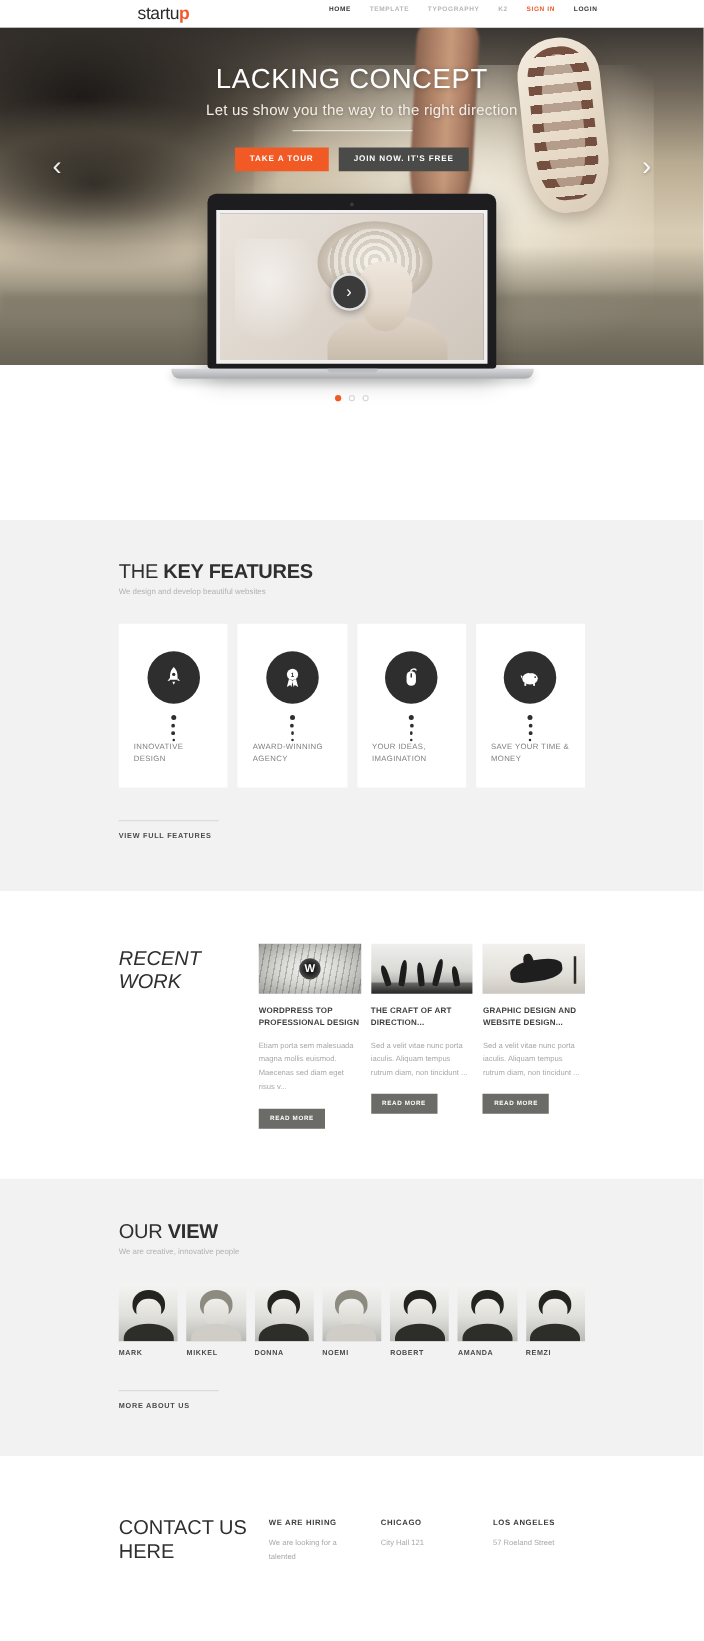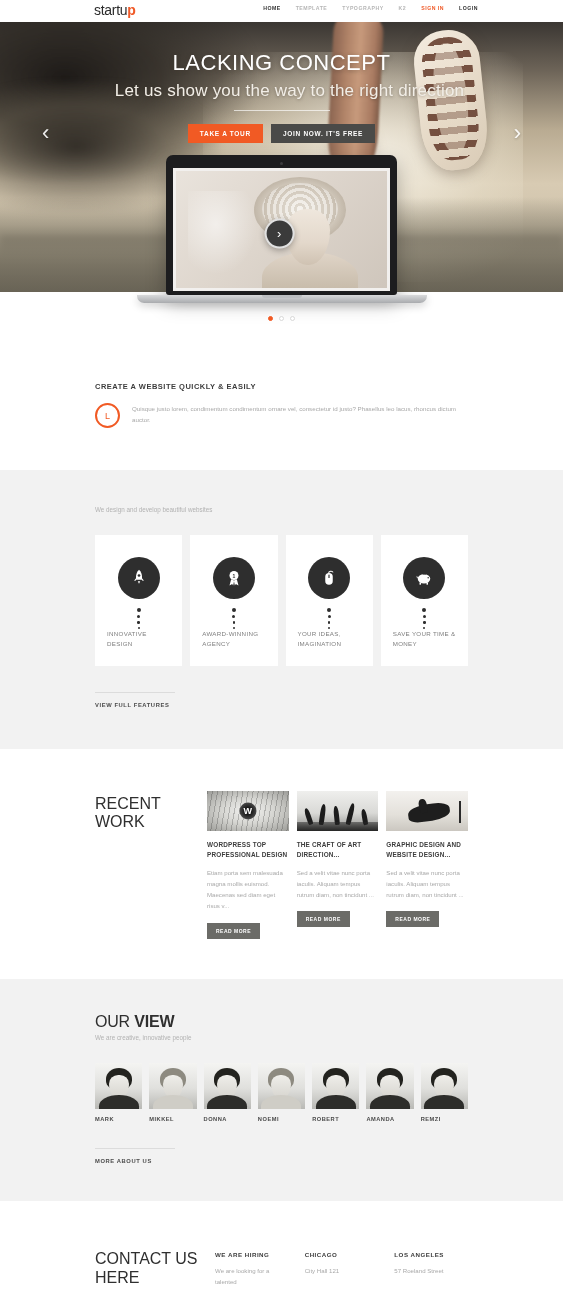--- a/index.html
+++ b/index.html
@@ -26,7 +26,7 @@
   }
   .logo {
     position: absolute;
-    left: 94px;
+    left: 110px;
     top: 2px;
     font-size: 14px;
     letter-spacing: -0.3px;

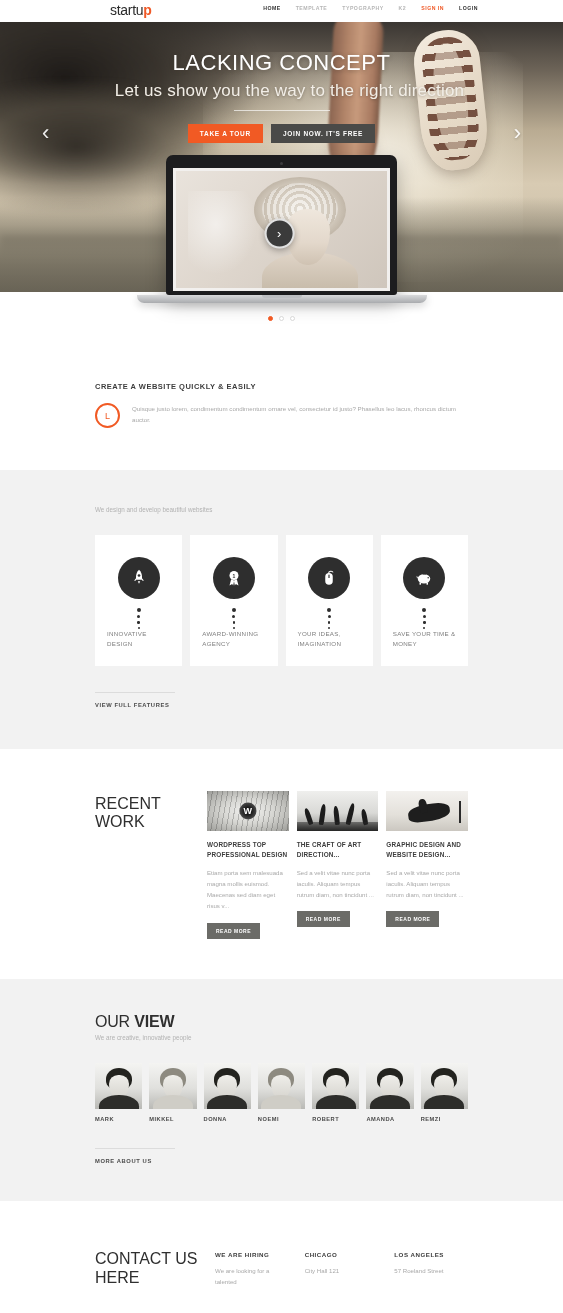--- a/index.html
+++ b/index.html
@@ -133,7 +133,7 @@
   }
   .hero-sub {
     margin-top: 5px;
-    font-size: 17px;
+    font-size: 12px;
     color: #f2eee7;
     font-weight: 300;
     letter-spacing: .2px;

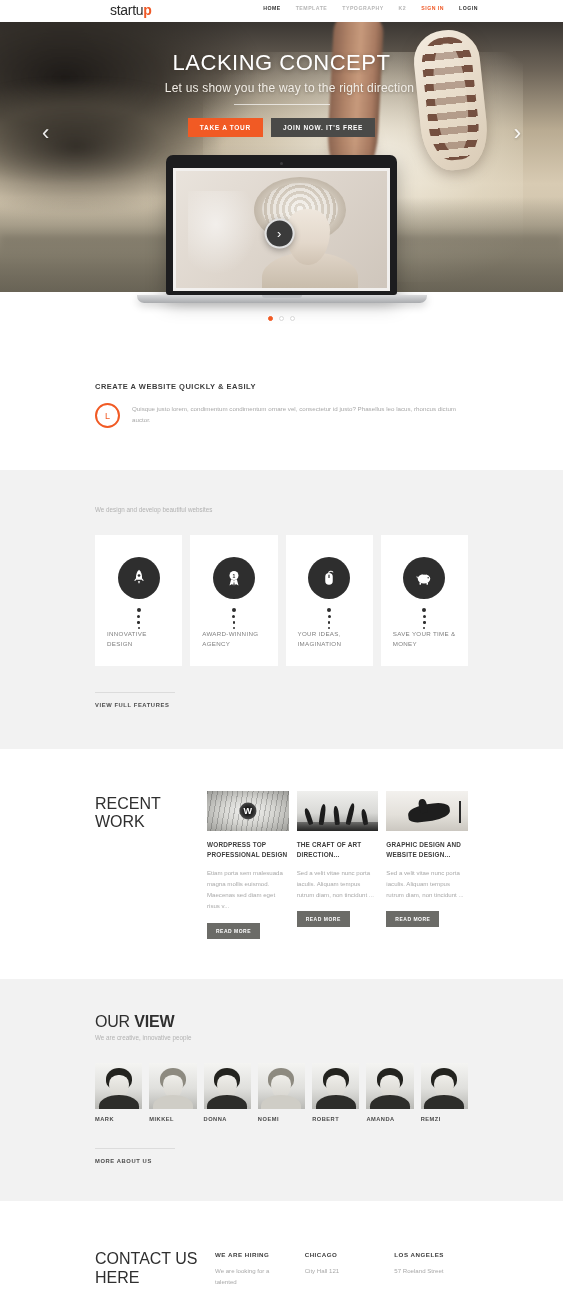--- a/index.html
+++ b/index.html
@@ -463,13 +463,6 @@
 
   <div class="sec-white">
     <div class="section intro" style="padding-top:82px;">
-      <div class="intro-right">
-        <div class="intro-sub">CREATE A WEBSITE QUICKLY &amp; EASILY</div>
-        <div class="intro-row">
-          <div class="clock-icon">L</div>
-          <div class="intro-text">Quisque justo lorem, condimentum condimentum ornare vel, consectetur id justo? Phasellus leo lacus, rhoncus dictum auctor.</div>
-        </div>
-      </div>
     </div>
   </div>
 

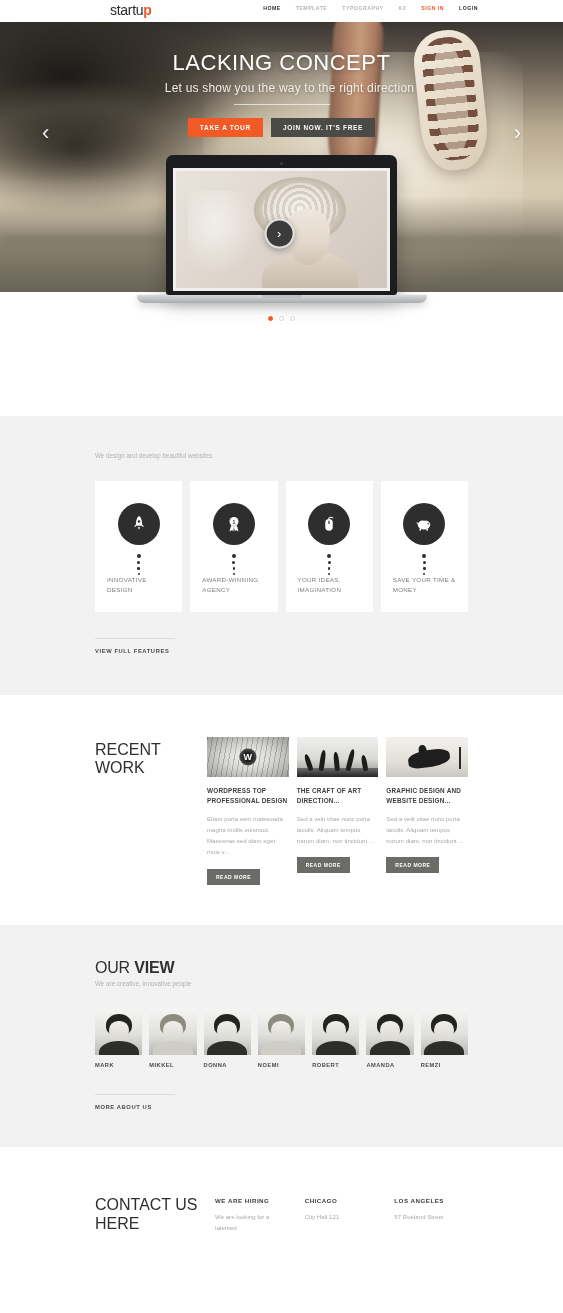--- a/index.html
+++ b/index.html
@@ -468,6 +468,7 @@
 
   <div class="sec-grey">
     <div class="section features">
+      <div class="sec-title"><span>THE </span><b>KEY FEATURES</b></div>
       <div class="sec-subtitle">We design and develop beautiful websites</div>
 
       <div class="feature-grid">

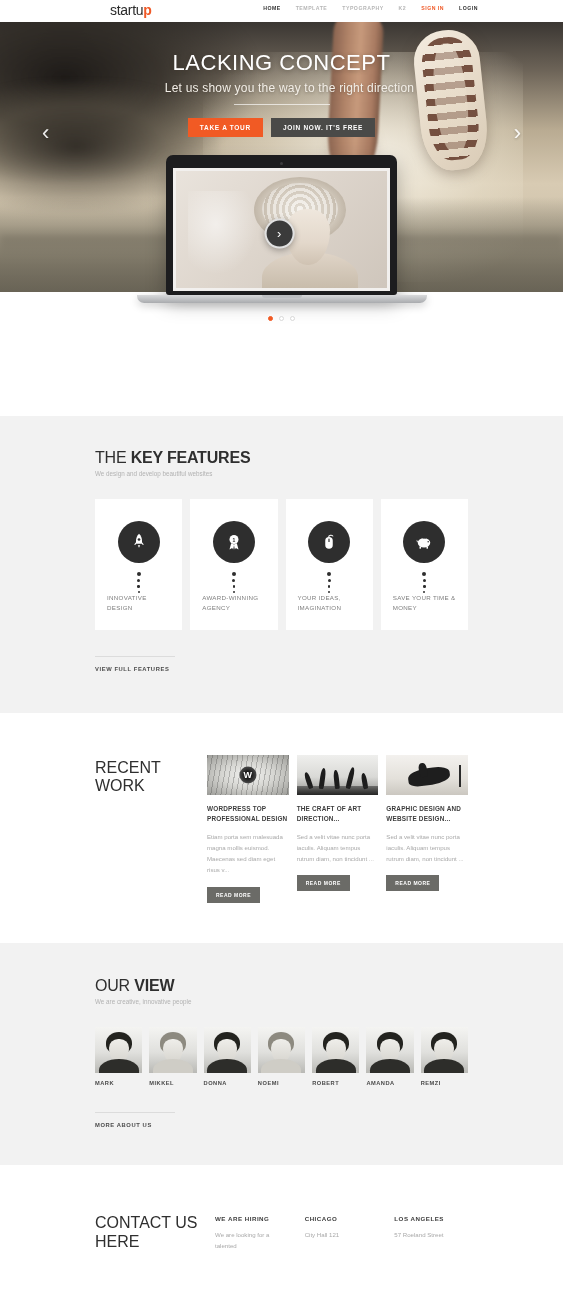--- a/index.html
+++ b/index.html
@@ -288,7 +288,7 @@
 
   
   .work { padding-top: 42px; padding-bottom: 40px; display: flex; gap: 16px; }
-  .work-left { width: 96px; padding-top: 4px; }
+  .work-left { width: 96px; padding-top: 4px; font-style: italic; }
   .work-title { font-size: 16px; color: #2f2f2f; font-weight: 300; line-height: 1.15; }
   .work-grid { display: flex; gap: 8px; flex: 1; }
   .work-card { flex: 1; }

